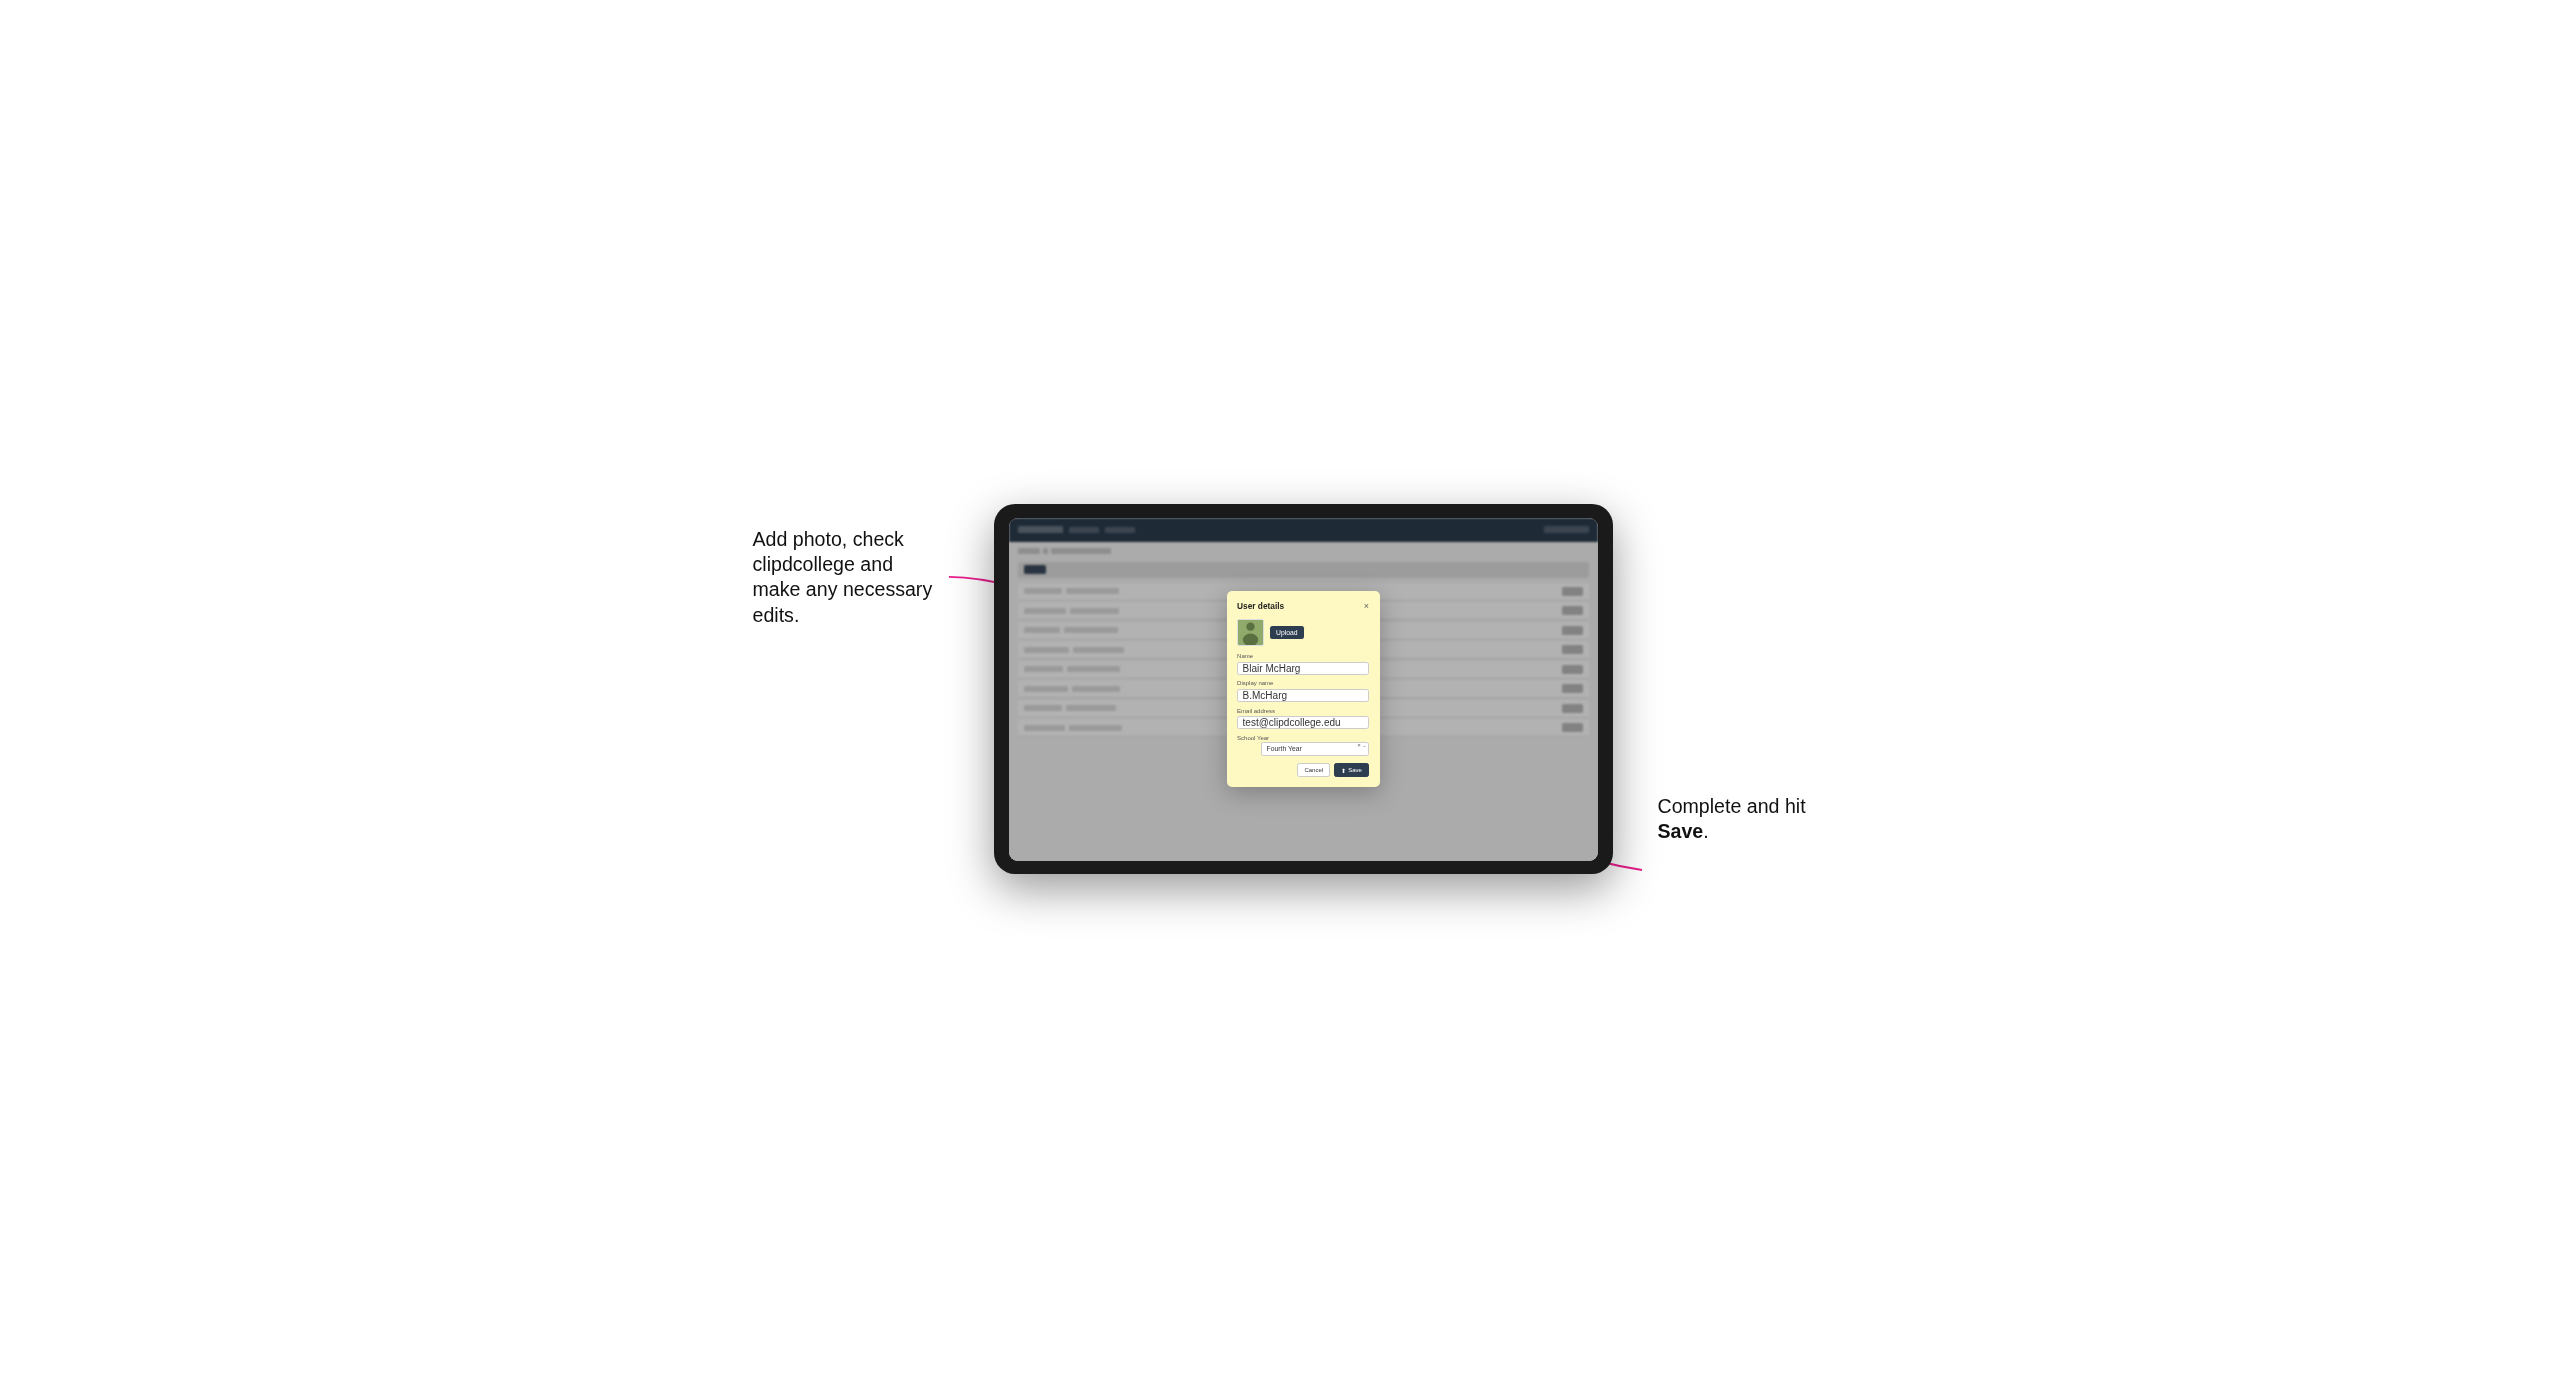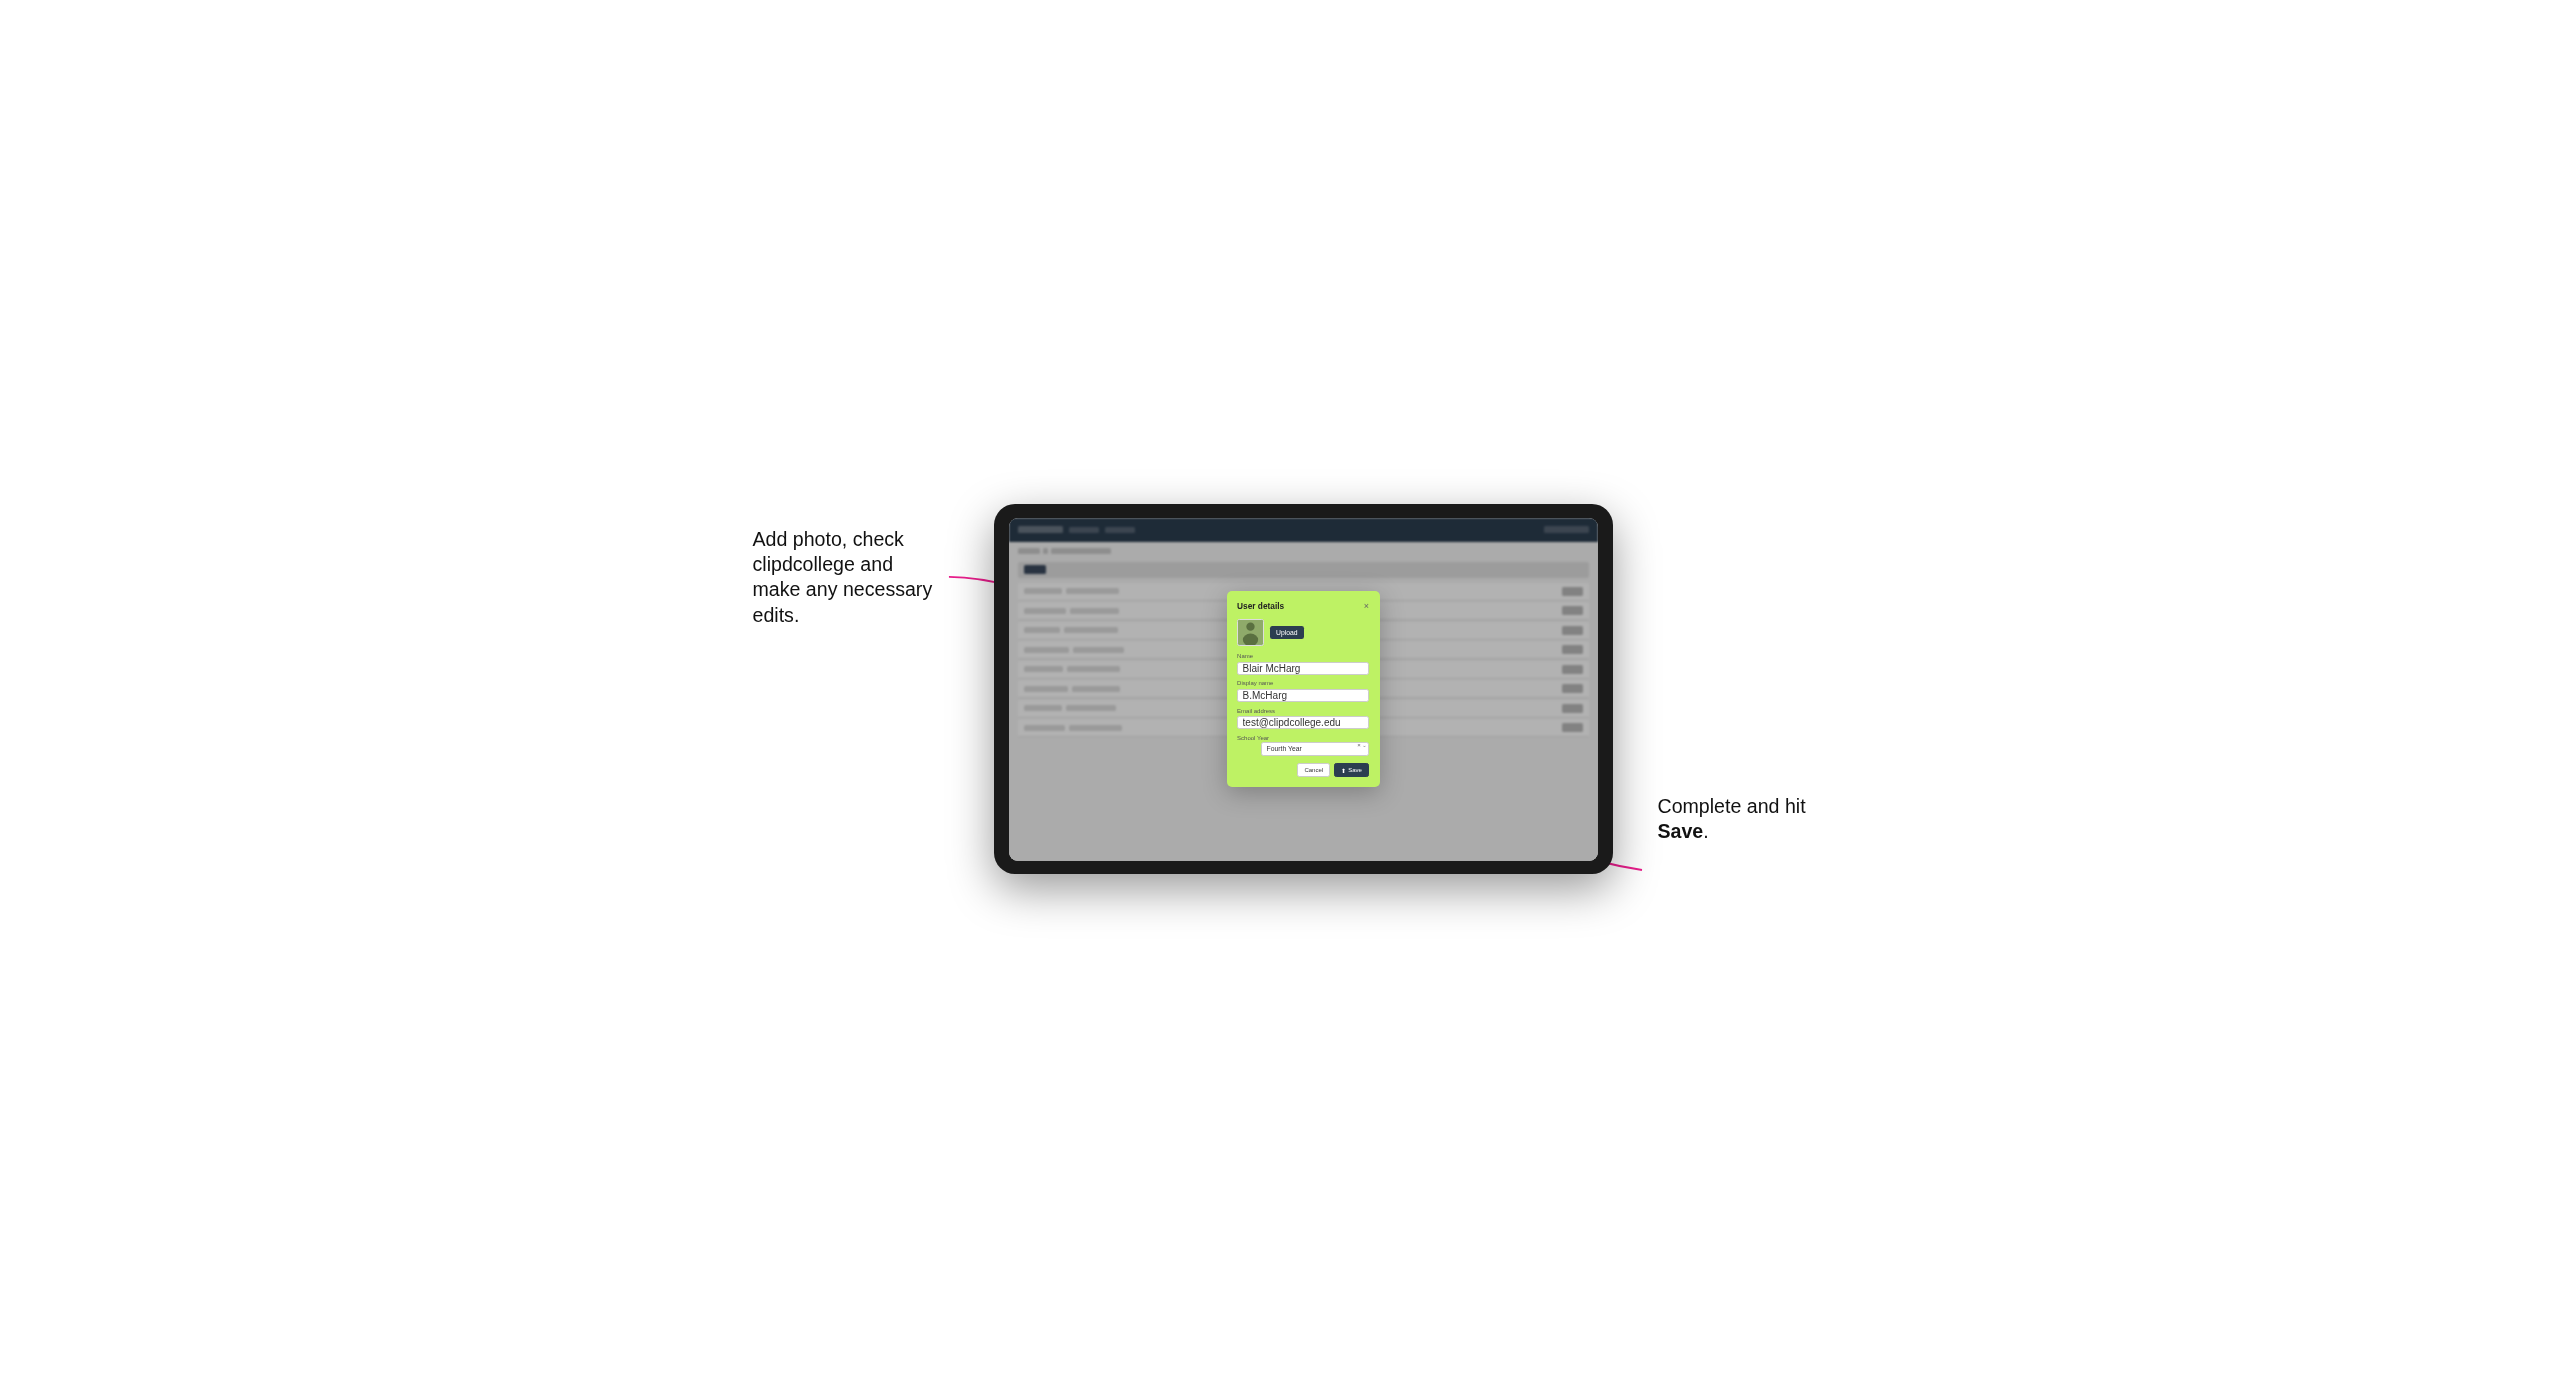--- a/index.html
+++ b/index.html
@@ -197,7 +197,7 @@
     }
 
     .modal {
-      background: #bef264;
+      background: #fef9c3;
       border-radius: 5px;
       width: 153px;
       box-shadow: 0 6px 24px rgba(0,0,0,0.25);

